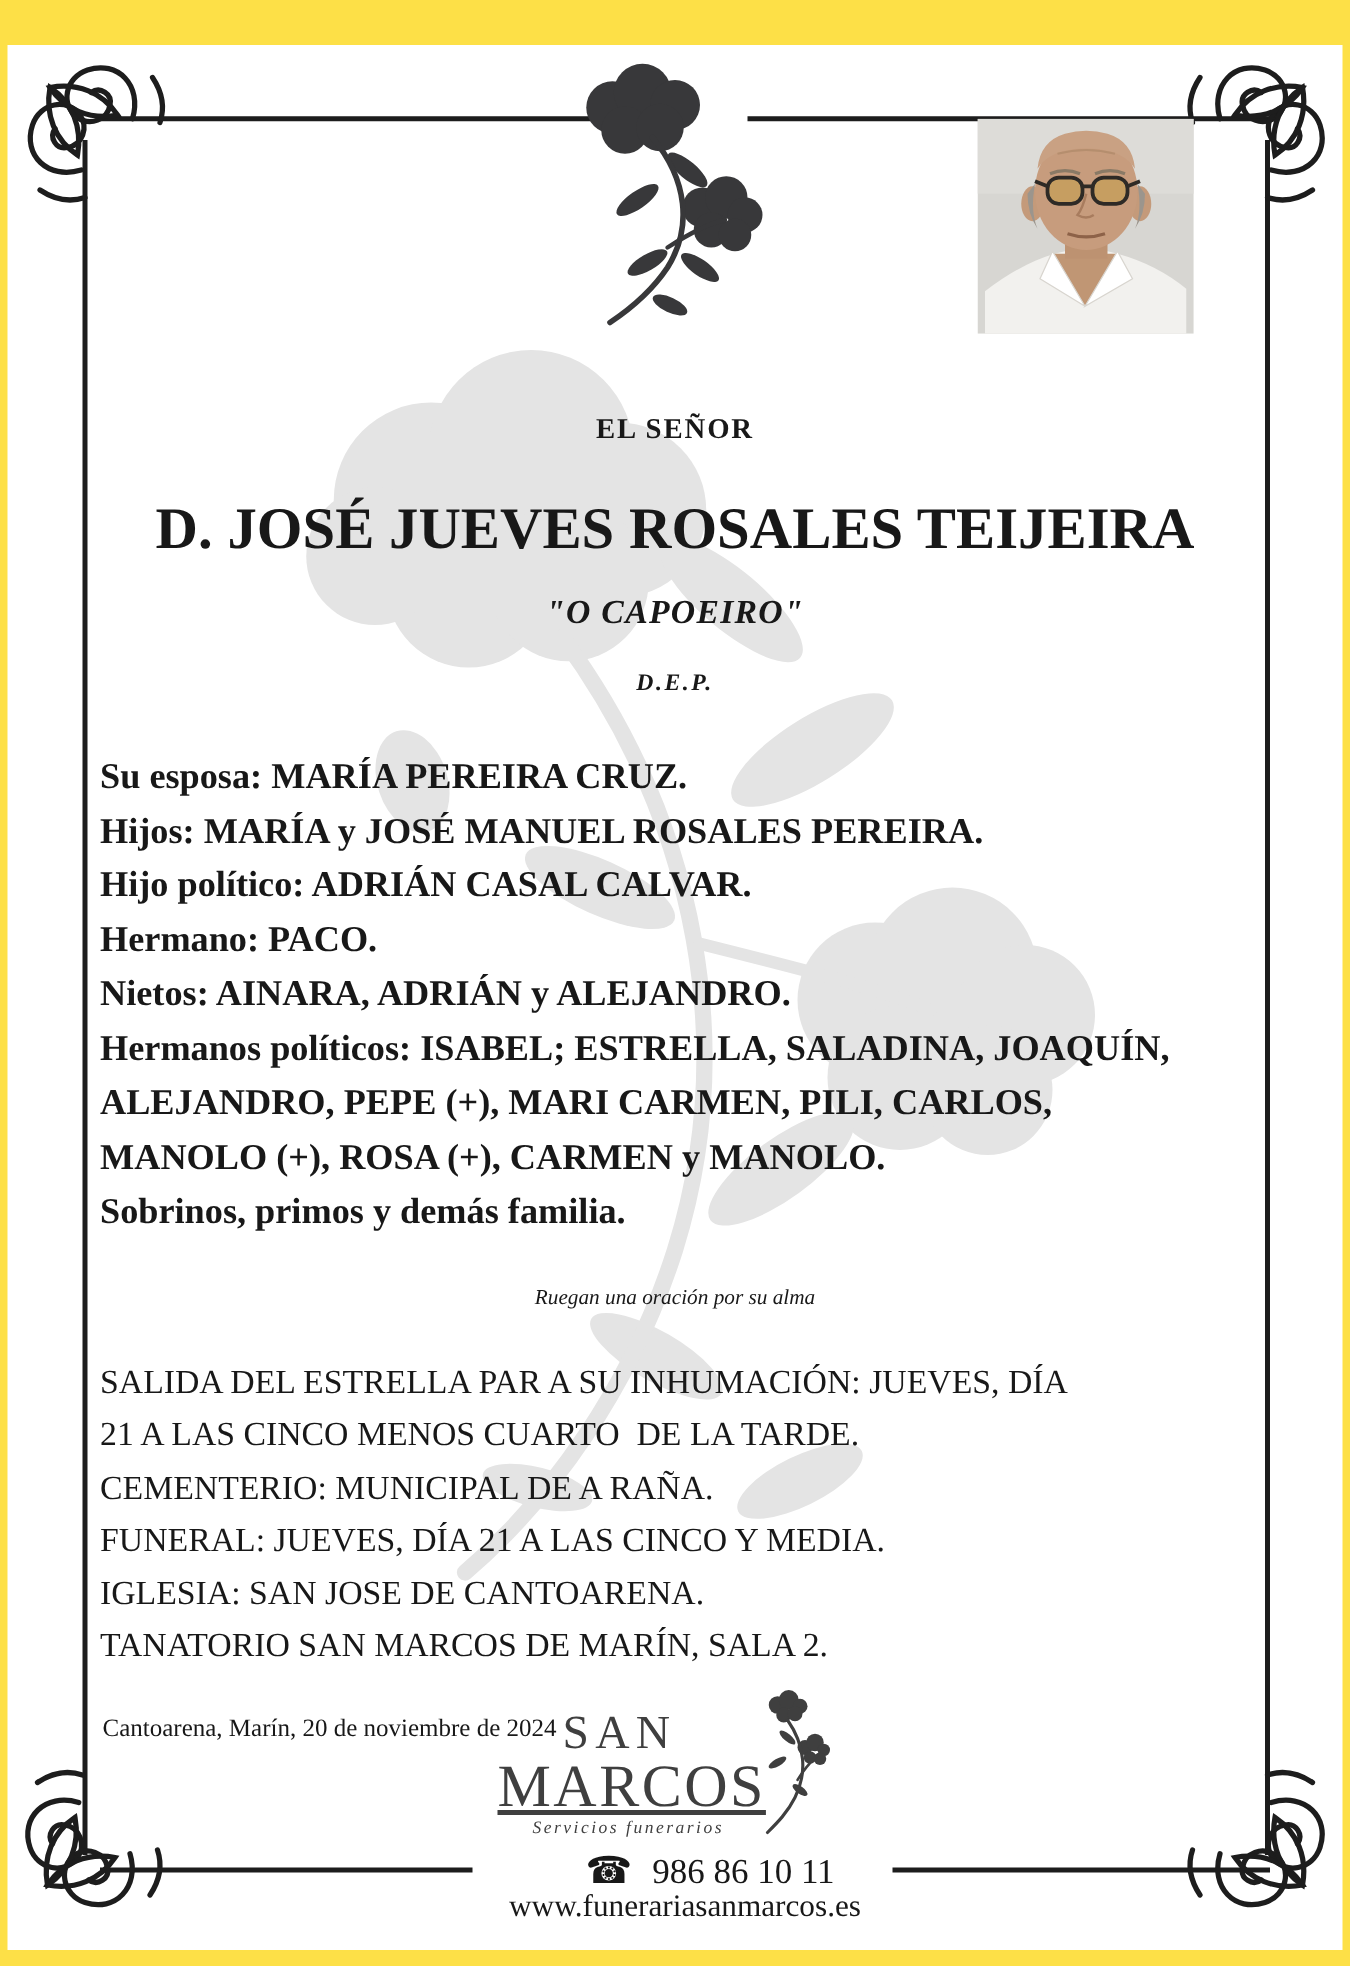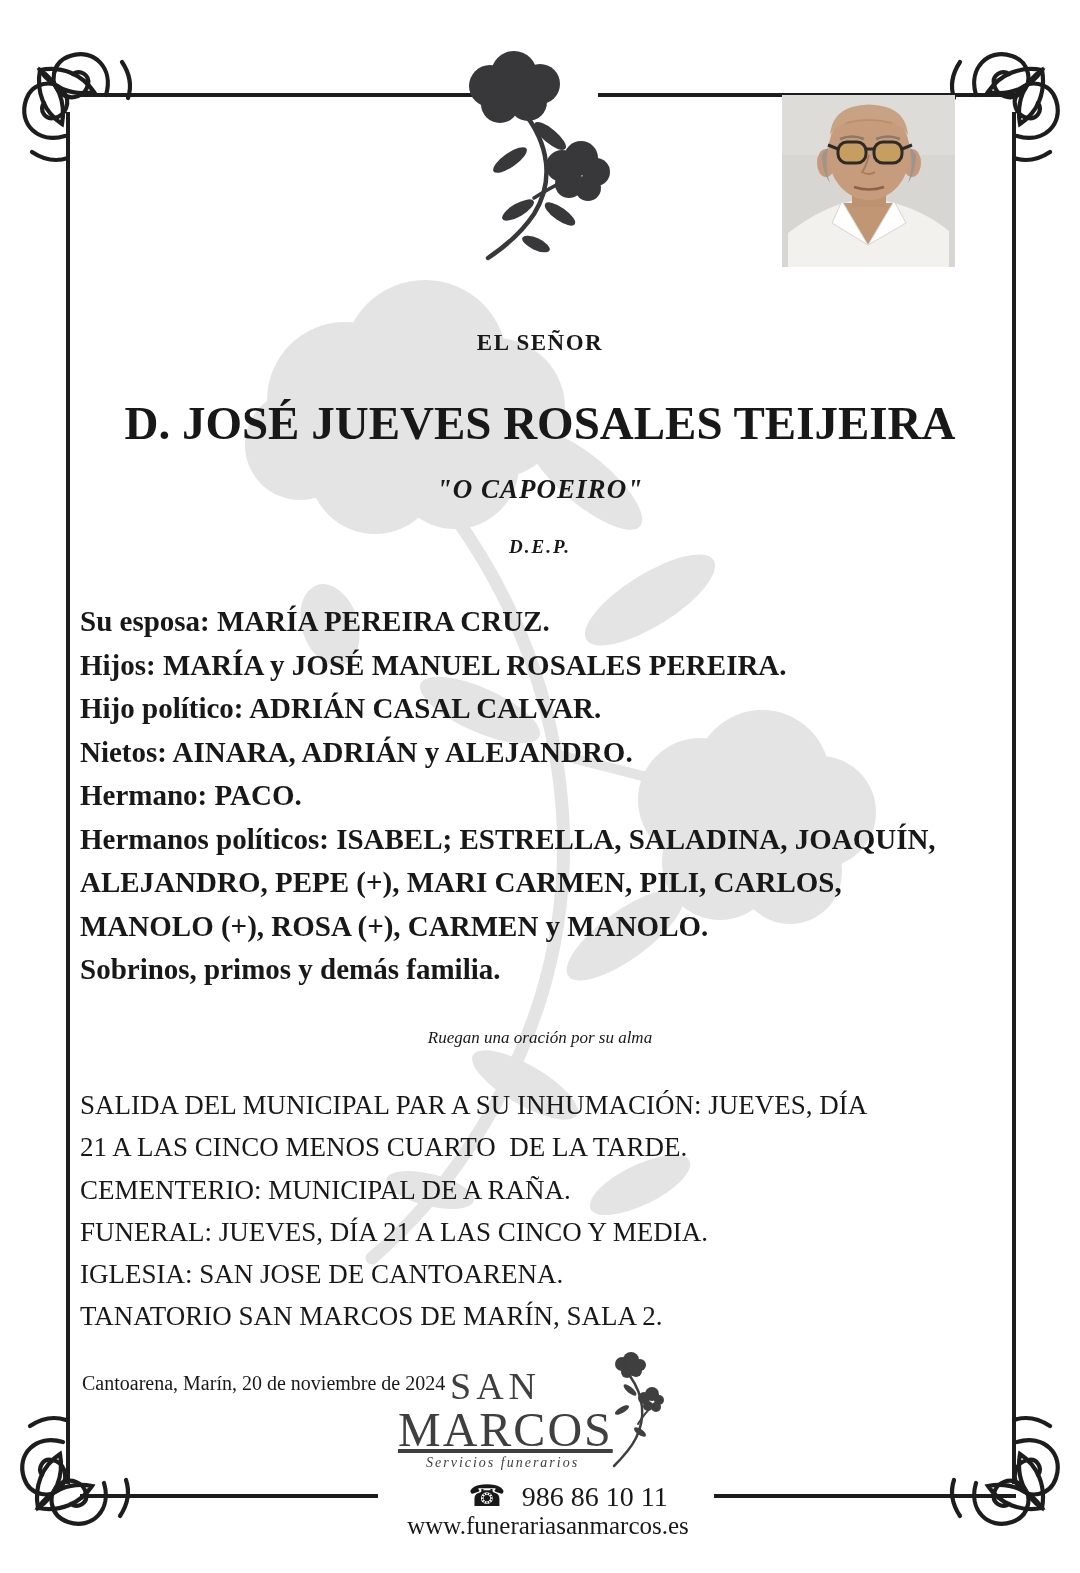--- a/index.html
+++ b/index.html
@@ -3,7 +3,7 @@
 <meta charset="utf-8">
 <style>
   html,body{margin:0;padding:0;background:#e9e9e9;}
-  #page{position:relative;width:1080px;height:1573px;background:#ffffff;overflow:hidden;
+  #page{position:relative;width:1080px;height:1573px;background:#fde047;overflow:hidden;
         font-family:"Liberation Serif","DejaVu Serif",serif;color:#181818;}
   .abs{position:absolute;}
   #card{left:6px;top:36px;width:1068px;height:1524px;background:#ffffff;z-index:0;}

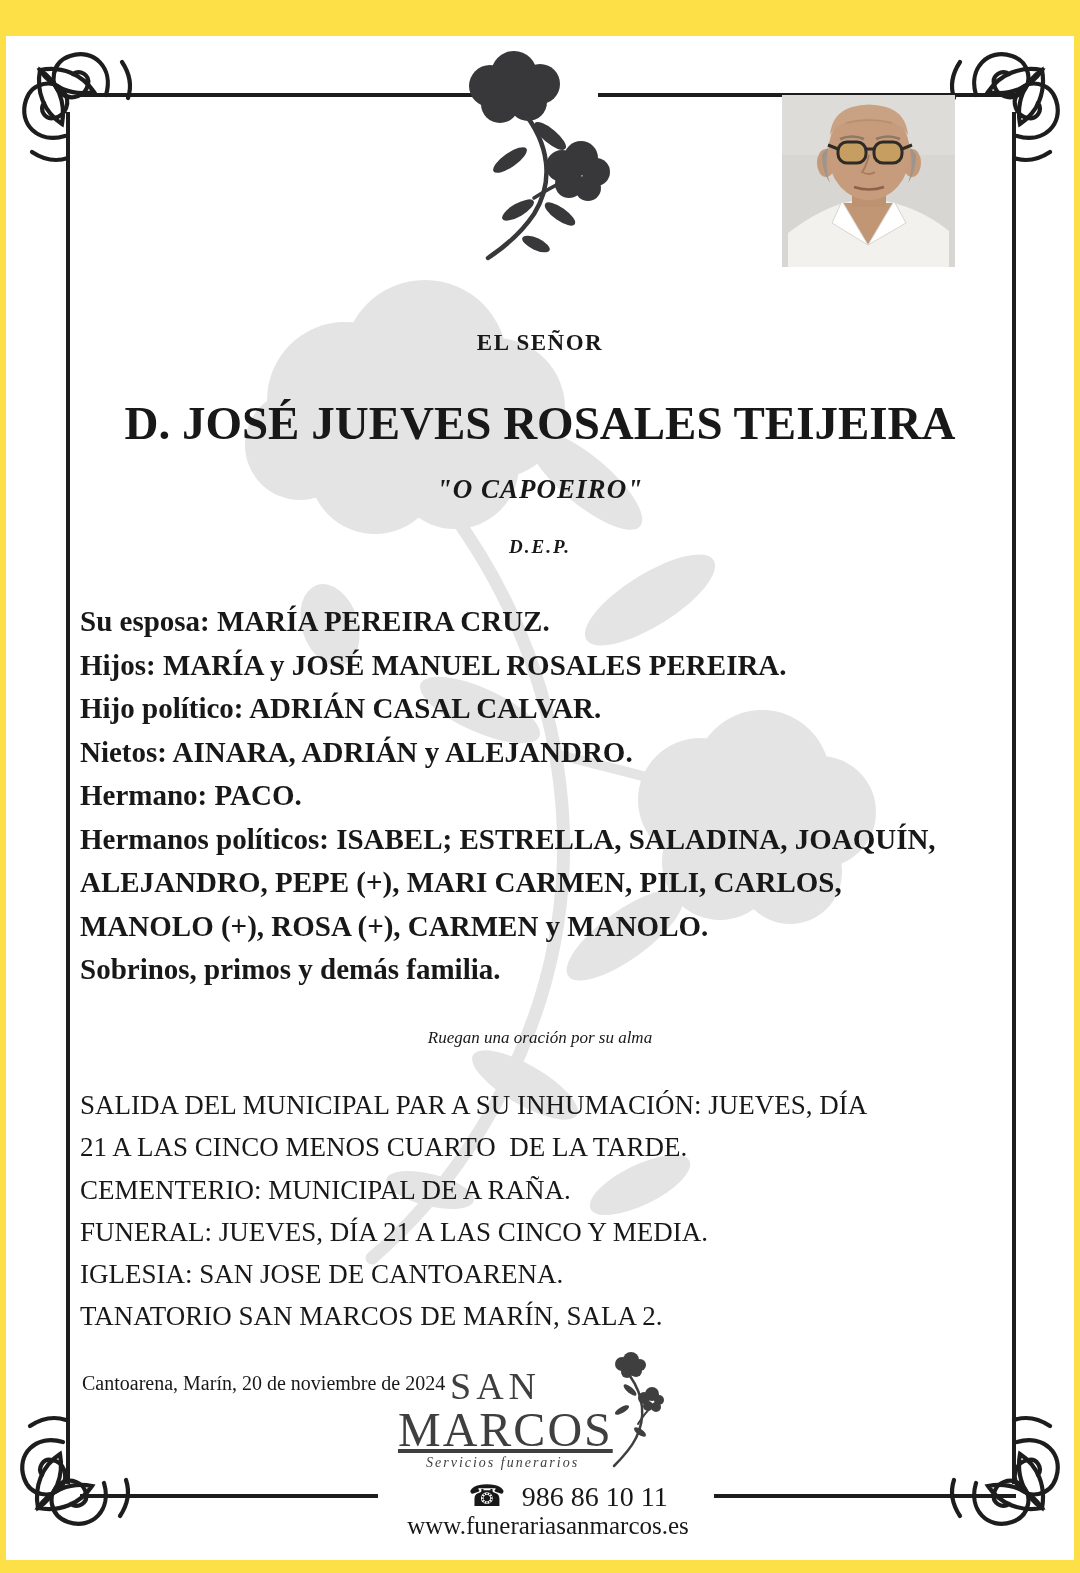--- a/index.html
+++ b/index.html
@@ -189,8 +189,8 @@
     <div class="ln">Su esposa: MARÍA PEREIRA CRUZ.</div>
     <div class="ln">Hijos: MARÍA y JOSÉ MANUEL ROSALES PEREIRA.</div>
     <div class="ln">Hijo político: ADRIÁN CASAL CALVAR.</div>
+    <div class="ln">Hermano: PACO.</div>
     <div class="ln">Nietos: AINARA, ADRIÁN y ALEJANDRO.</div>
-    <div class="ln">Hermano: PACO.</div>
     <div class="ln">Hermanos políticos: ISABEL; ESTRELLA, SALADINA, JOAQUÍN,</div>
     <div class="ln">ALEJANDRO, PEPE (+), MARI CARMEN, PILI, CARLOS,</div>
     <div class="ln">MANOLO (+), ROSA (+), CARMEN y MANOLO.</div>

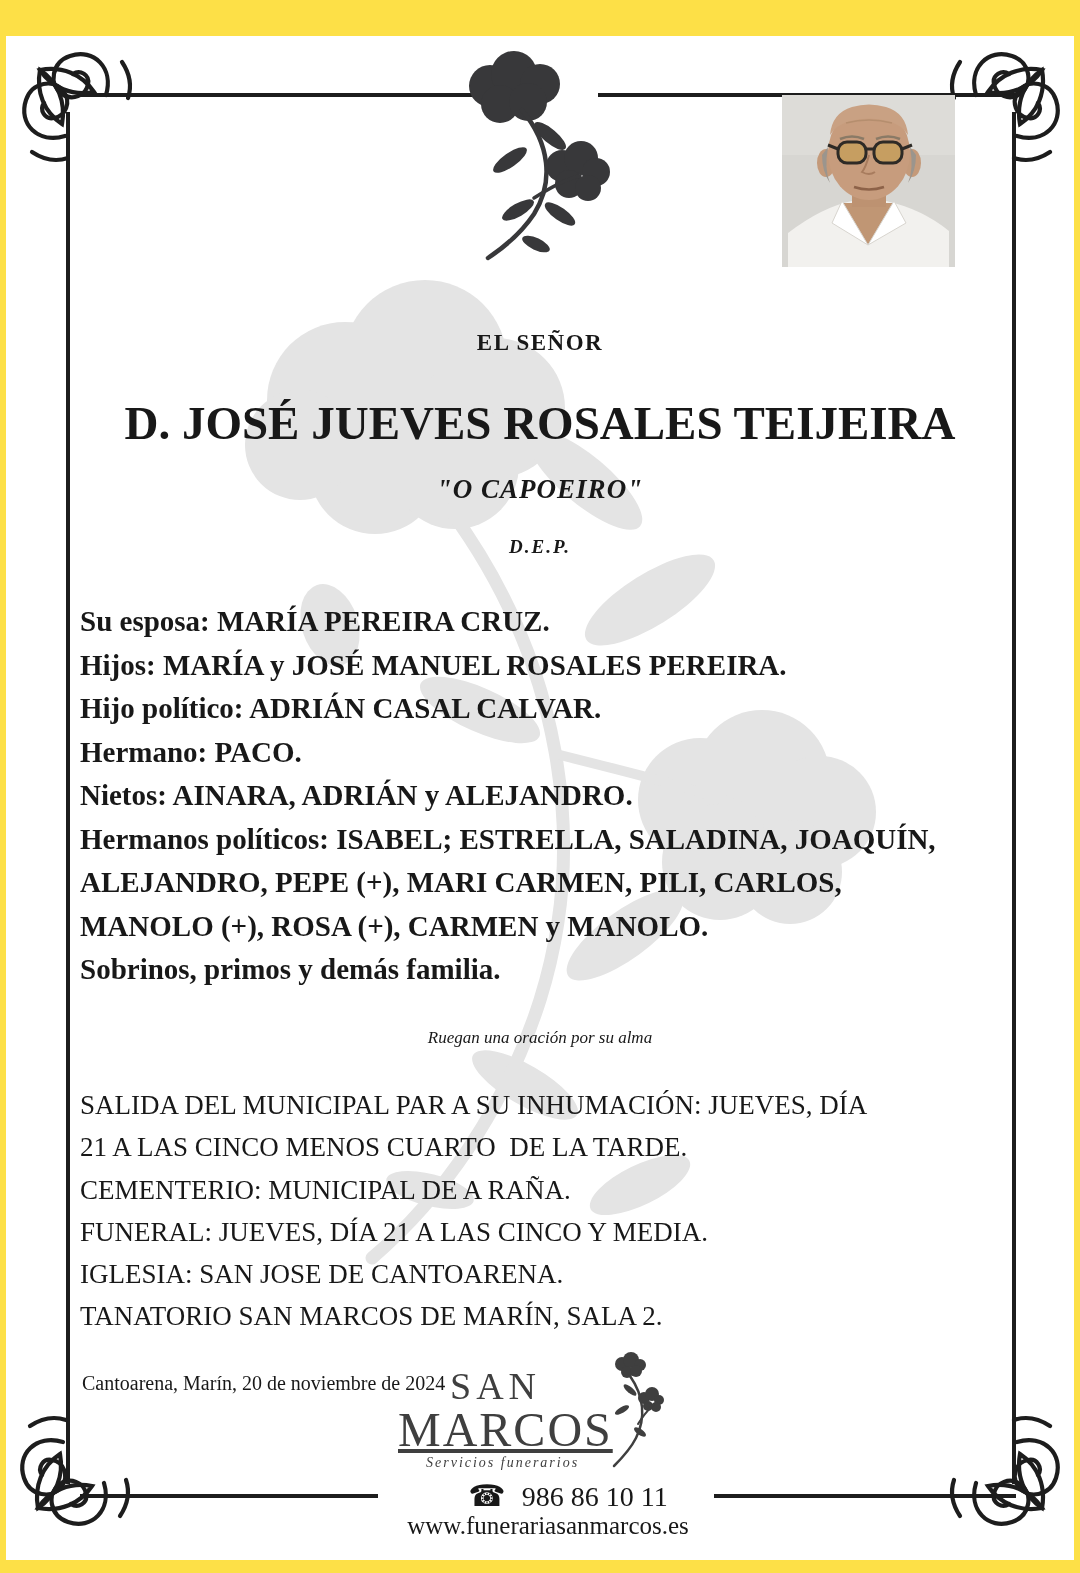--- a/index.html
+++ b/index.html
@@ -200,7 +200,7 @@
   <div id="prayer" class="abs ctext">Ruegan una oración por su alma</div>
 
   <div id="service" class="abs">
-    <div class="ln">SALIDA DEL MUNICIPAL PAR A SU INHUMACIÓN: JUEVES, DÍA</div>
+    <div class="ln">SALIDA DEL ESTRELLA PAR A SU INHUMACIÓN: JUEVES, DÍA</div>
     <div class="ln">21 A LAS CINCO MENOS CUARTO  DE LA TARDE.</div>
     <div class="ln">CEMENTERIO: MUNICIPAL DE A RAÑA.</div>
     <div class="ln">FUNERAL: JUEVES, DÍA 21 A LAS CINCO Y MEDIA.</div>

